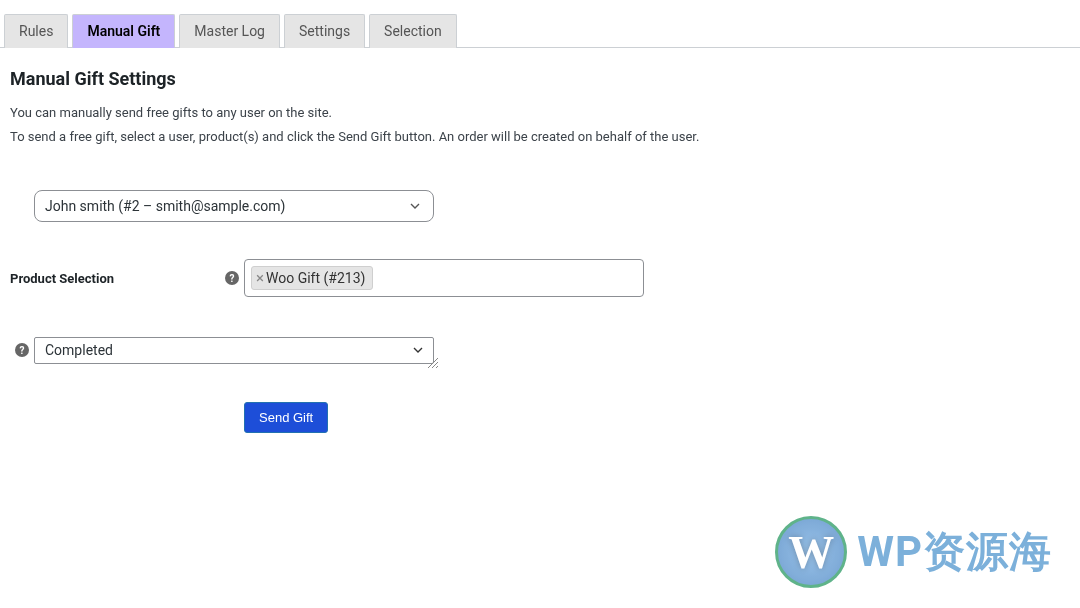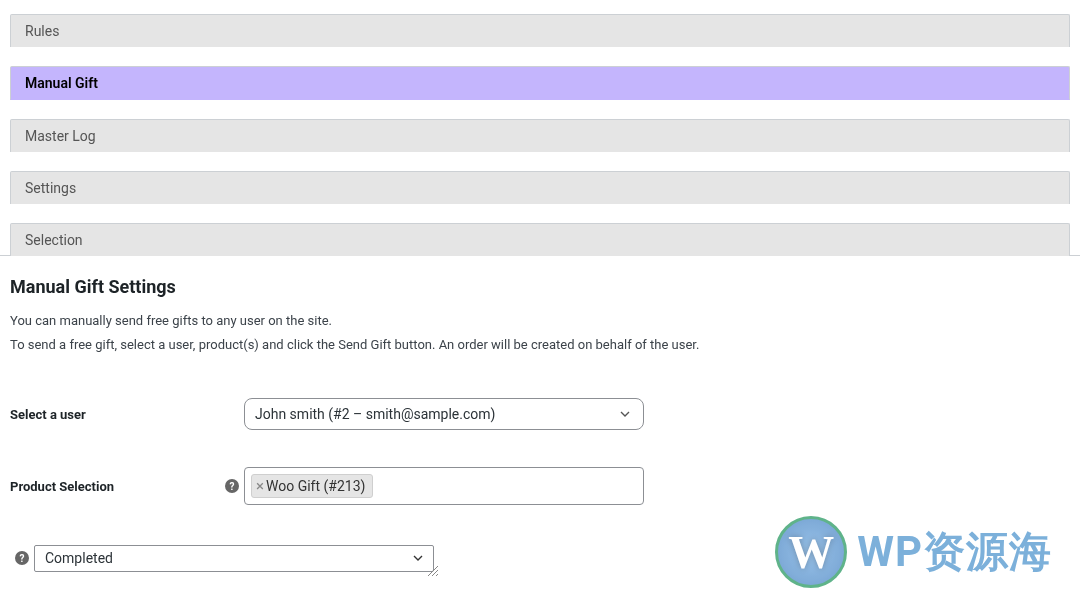--- a/index.html
+++ b/index.html
@@ -19,10 +19,9 @@
     }
     .tabs {
       display: flex;
-      gap: 20px;
-      padding: 14px 10px 0 10px;
+      gap: 4px;
+      padding: 14px 10px 0 4px;
       border-bottom: 1px solid #ccd0d4;
-      flex-direction: column;
     }
     .tab {
       padding: 8px 14px;

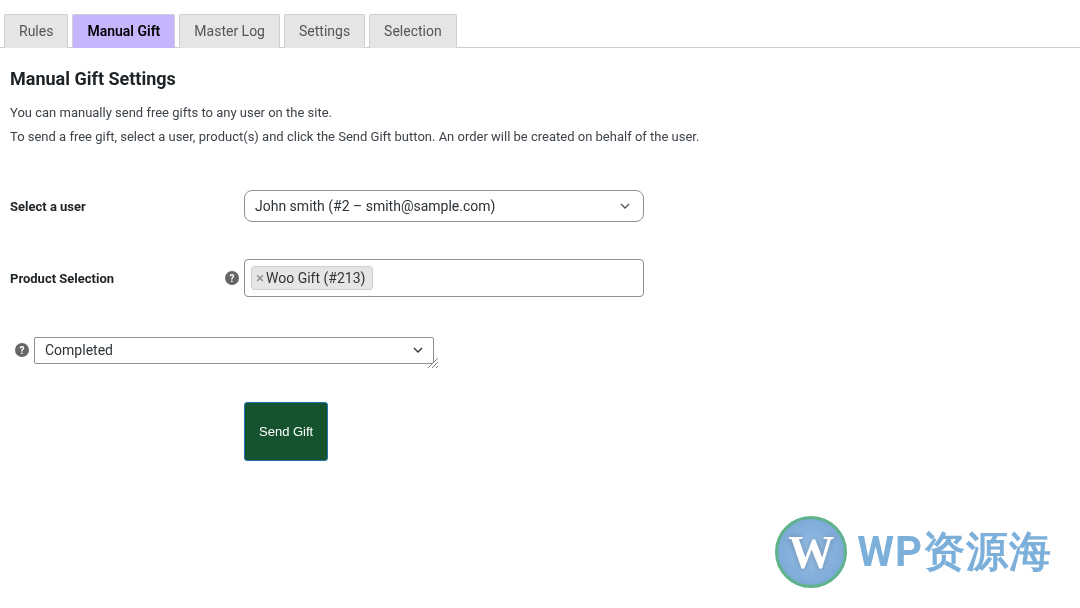--- a/index.html
+++ b/index.html
@@ -229,7 +229,6 @@
 <div class="form-area">
 
   <div class="form-row">
-    <div class="form-label">Select a user</div>
     <div class="help-col"></div>
     <div class="input-col">
       <div class="select-wrap">

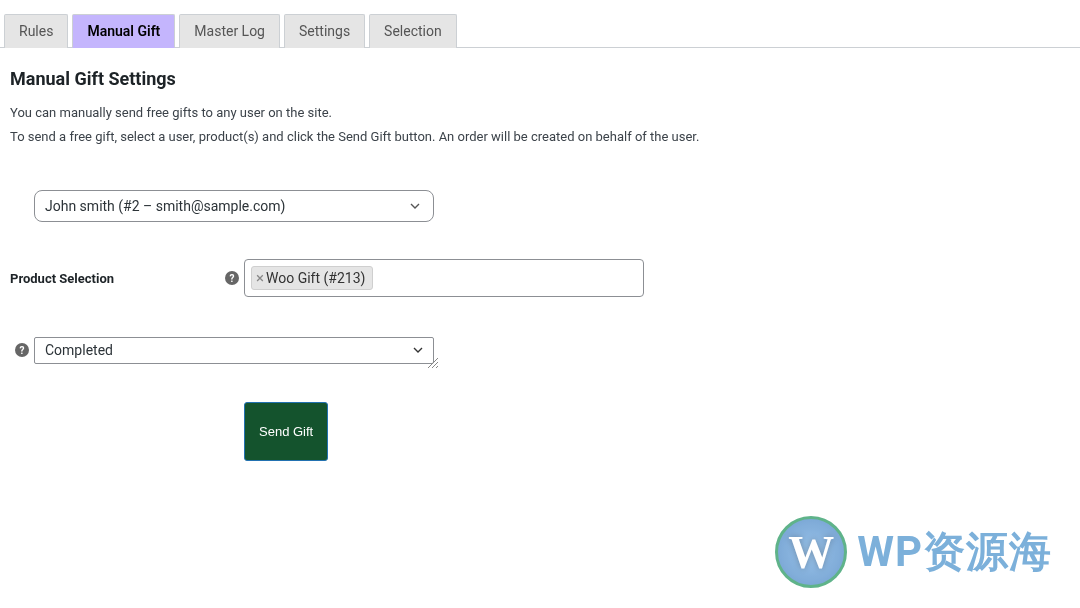--- a/index.html
+++ b/index.html
@@ -167,11 +167,11 @@
       padding: 10px 0 0 244px;
     }
     .primary-btn {
-      background: #14532d;
+      background: #1d4ed8;
       color: #fff;
       border: 1px solid #2271b1;
       border-radius: 3px;
-      padding: 21px 14px;
+      padding: 7px 14px;
       font-size: 13px;
       cursor: pointer;
     }

